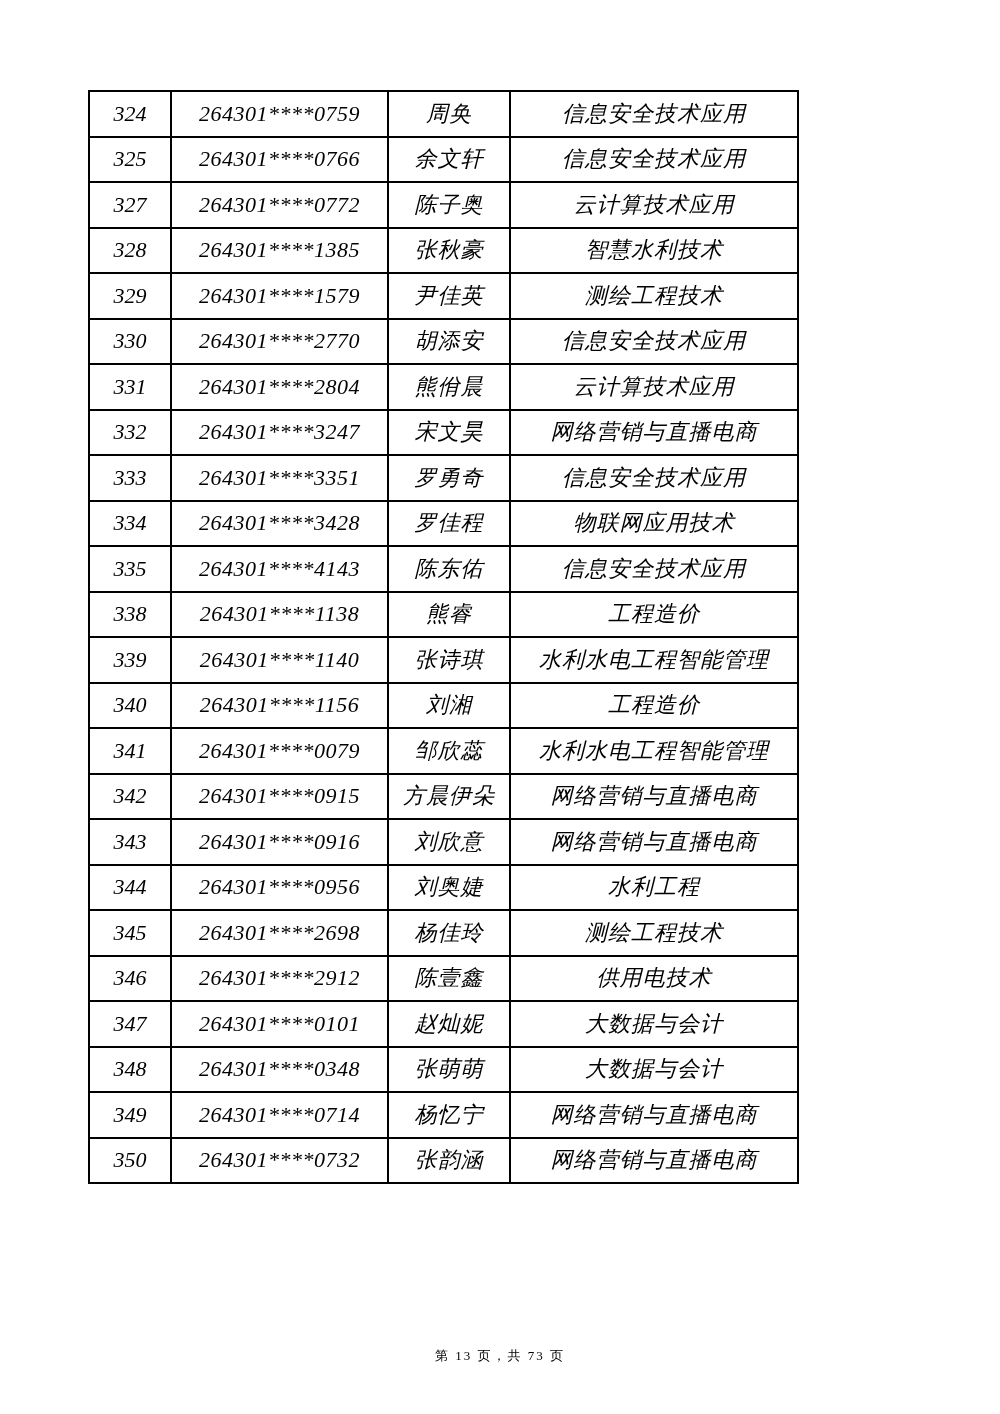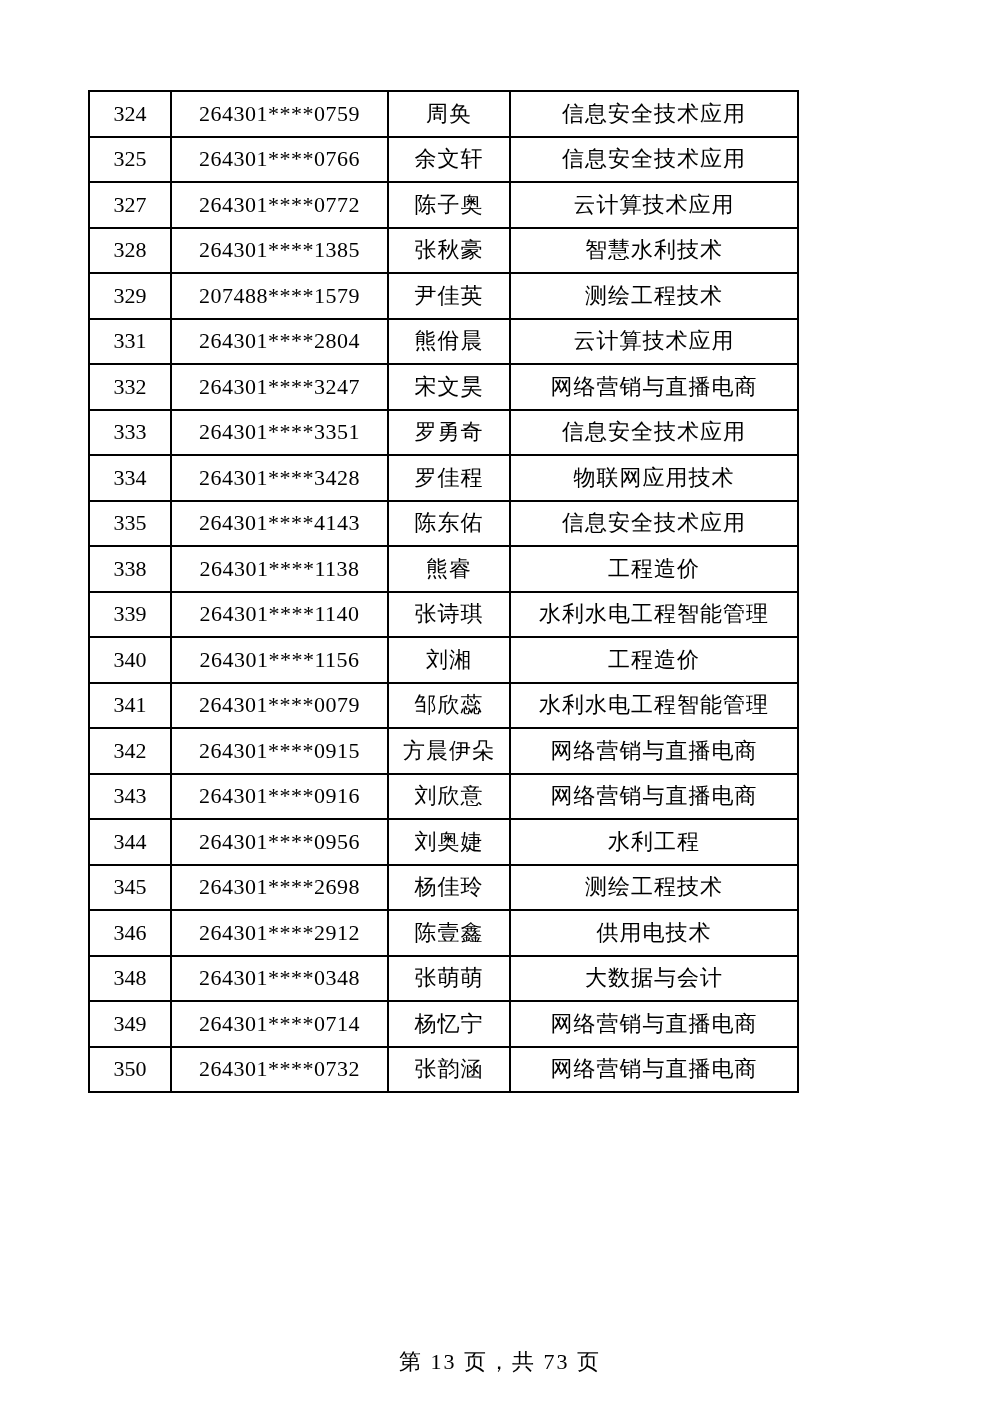--- a/index.html
+++ b/index.html
@@ -23,6 +23,7 @@
     width: 701px;
     border-collapse: collapse;
     table-layout: fixed;
+    font-style: italic;
   }
   table.roster td {
     border: 2px solid #000000;

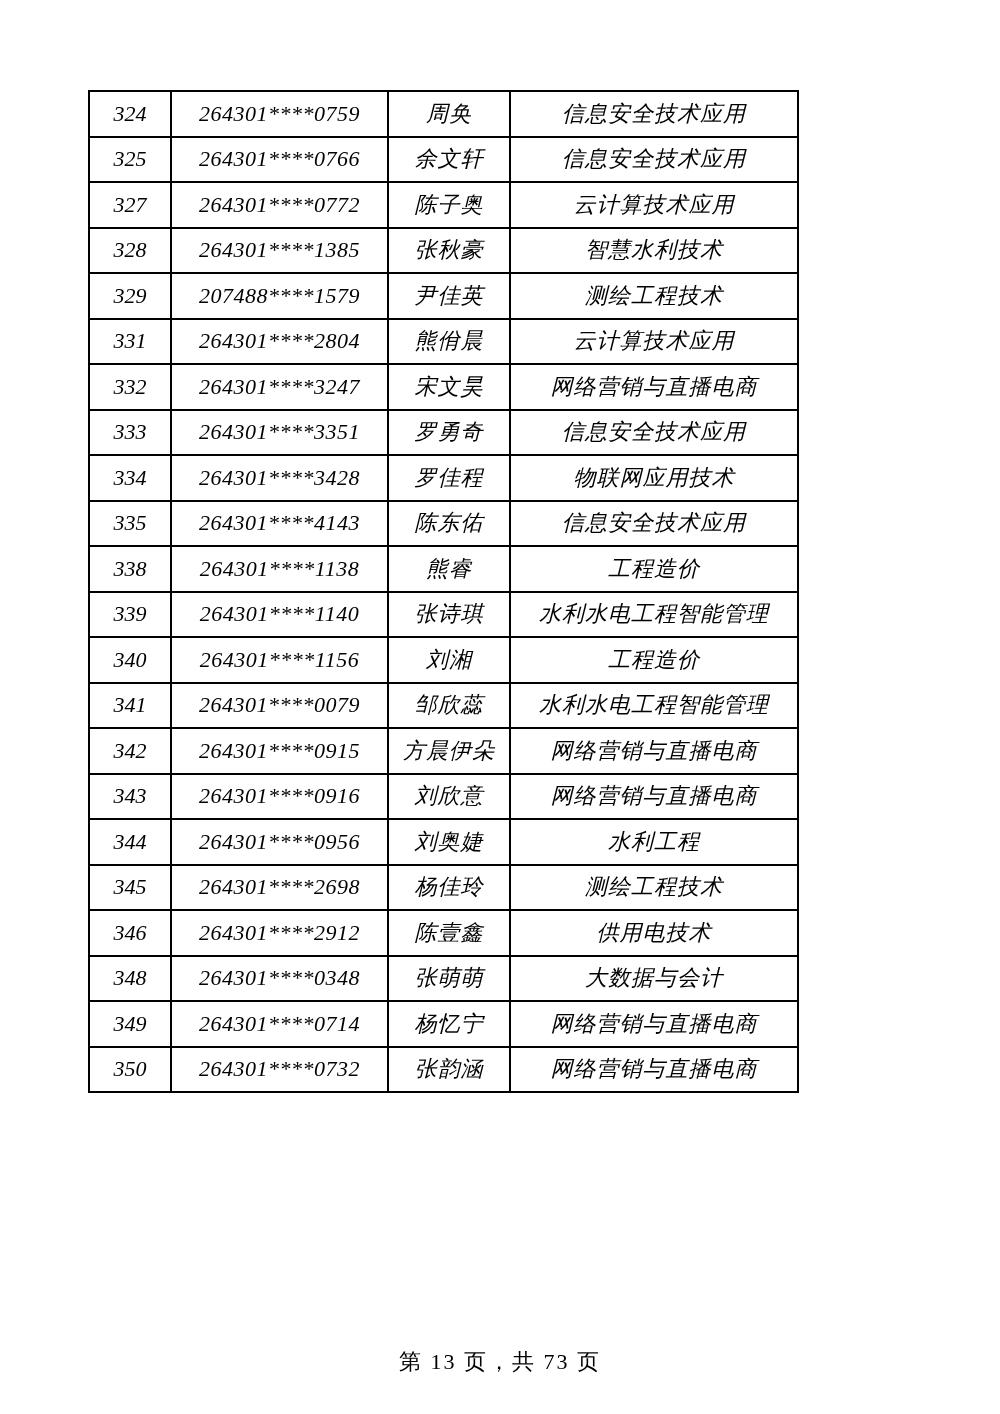--- a/index.html
+++ b/index.html
@@ -88,7 +88,7 @@
 
   <tr>
     <td class="c-no">329</td>
-    <td class="c-id">207488****1579</td>
+    <td class="c-id">264301****1579</td>
     <td class="c-name">尹佳英</td>
     <td class="c-major">测绘工程技术</td>
   </tr>

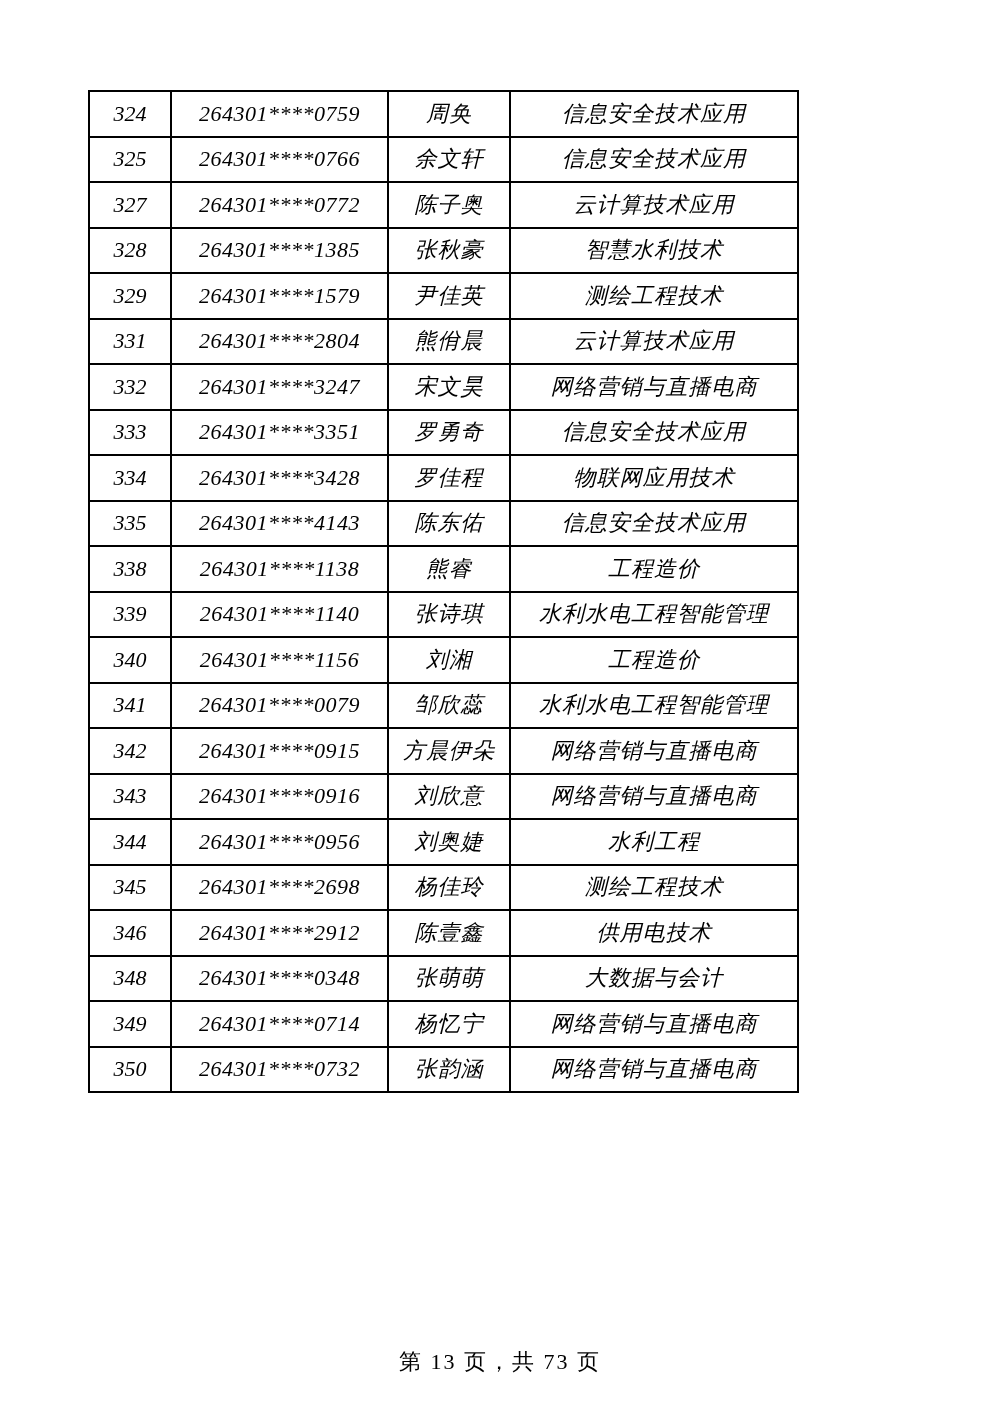--- a/index.html
+++ b/index.html
@@ -93,6 +93,12 @@
     <td class="c-major">测绘工程技术</td>
   </tr>
 
+  <tr>
+    <td class="c-no">330</td>
+    <td class="c-id">264301****2770</td>
+    <td class="c-name">胡添安</td>
+    <td class="c-major">信息安全技术应用</td>
+  </tr>
 
   <tr>
     <td class="c-no">331</td>

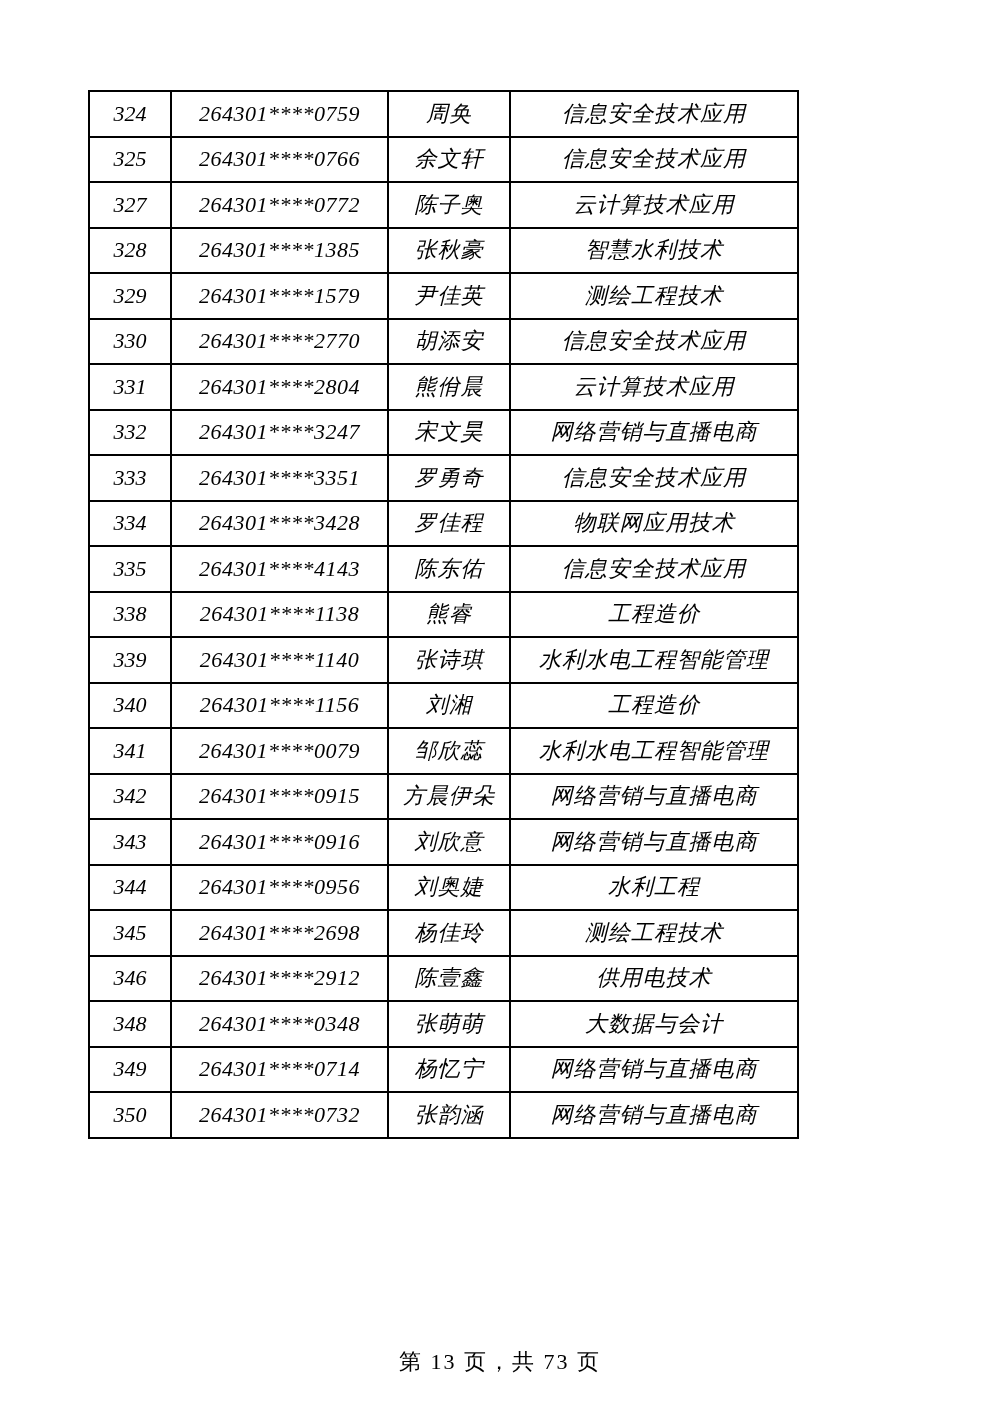--- a/index.html
+++ b/index.html
@@ -200,6 +200,12 @@
     <td class="c-major">供用电技术</td>
   </tr>
 
+  <tr>
+    <td class="c-no">347</td>
+    <td class="c-id">264301****0101</td>
+    <td class="c-name">赵灿妮</td>
+    <td class="c-major">大数据与会计</td>
+  </tr>
 
   <tr>
     <td class="c-no">348</td>

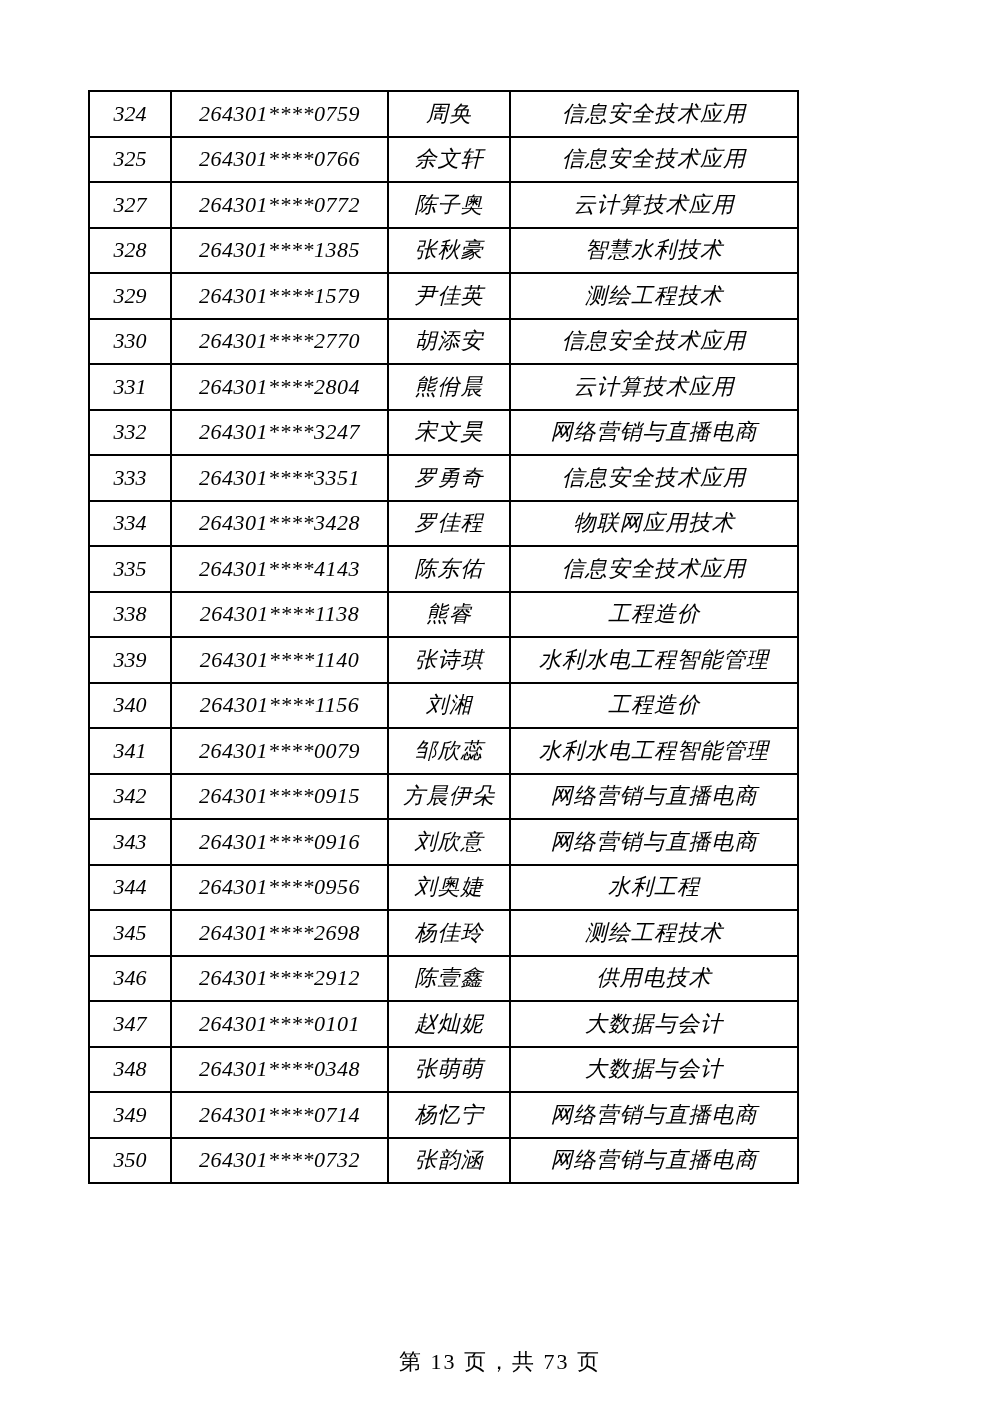--- a/index.html
+++ b/index.html
@@ -46,7 +46,7 @@
     left: 0;
     width: 100%;
     text-align: center;
-    font-size: 22px;
+    font-size: 13px;
     letter-spacing: 2px;
     color: #000000;
   }

